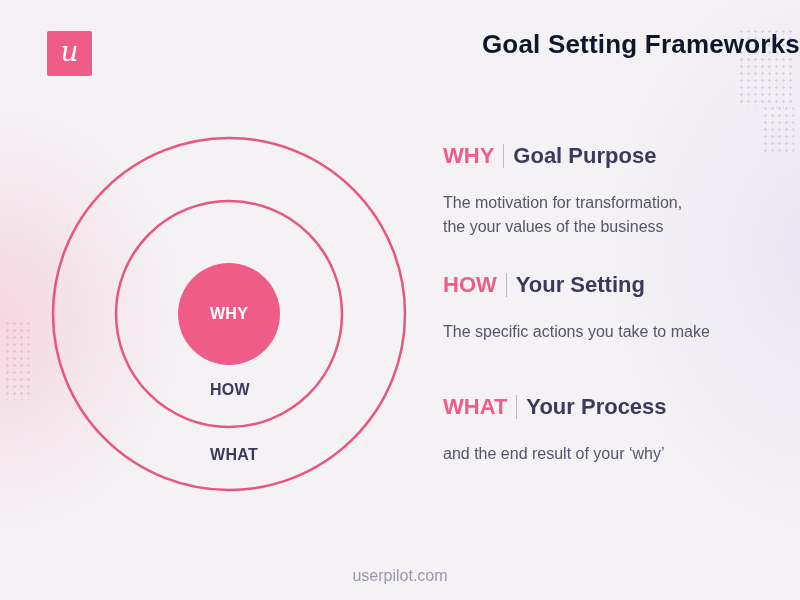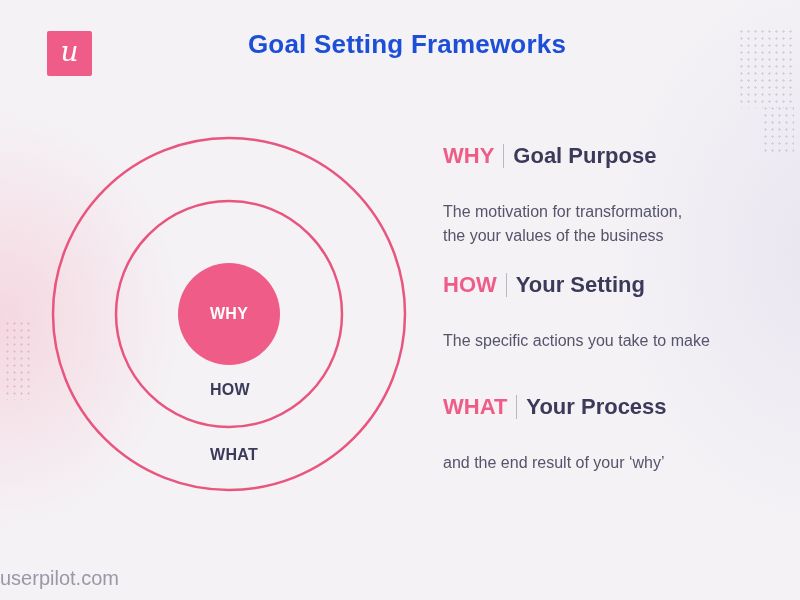--- a/index.html
+++ b/index.html
@@ -40,8 +40,8 @@
       font-size: 28px; line-height: 1; margin-top: -4px;
     }
     .title {
-      position: absolute; left: 0; right: 0; top: 29px; text-align: center;
-      font-size: 26px; font-weight: bold; color: #1d4ed8; letter-spacing: 0.2px;
+      position: absolute; left: 0; right: 0; top: 29px; text-align: right;
+      font-size: 26px; font-weight: bold; color: #0f172a; letter-spacing: 0.2px;
       padding-left: 14px;
     }
     .diagram { position: absolute; left: 0; top: 0; width: 800px; height: 600px; }

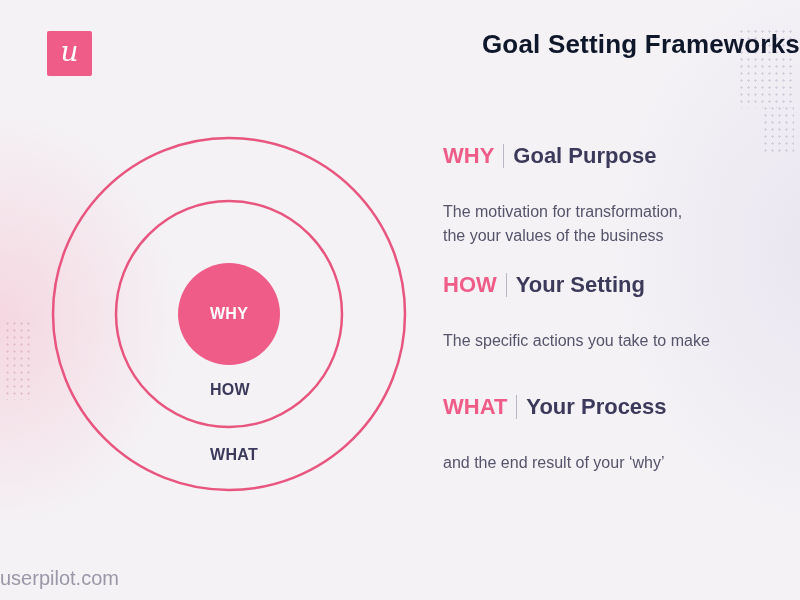--- a/index.html
+++ b/index.html
@@ -61,7 +61,7 @@
     .sep { width: 1px; height: 24px; background: #b9b7c4; margin: 0 9px 0 9px; }
     .sub { color: #3c3a5a; }
     .desc {
-      margin-top: 29px; font-size: 16px; line-height: 24px; color: #55546a;
+      margin-top: 20px; font-size: 16px; line-height: 24px; color: #55546a;
     }
     .footer {
       position: absolute; left: 0; right: 0; top: 567px; text-align: left;

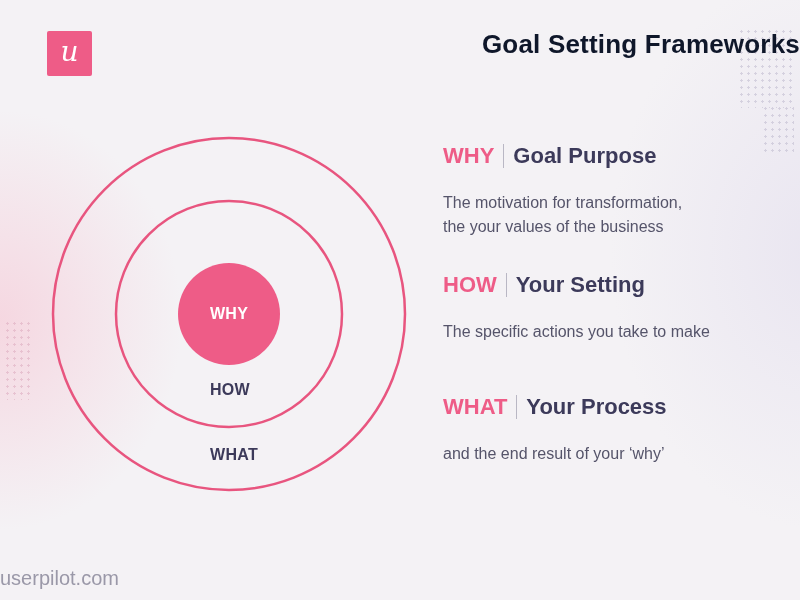--- a/index.html
+++ b/index.html
@@ -64,8 +64,8 @@
       margin-top: 20px; font-size: 16px; line-height: 24px; color: #55546a;
     }
     .footer {
-      position: absolute; left: 0; right: 0; top: 567px; text-align: left;
-      font-size: 20px; color: #9a98a8;
+      position: absolute; left: 0; right: 0; top: 567px; text-align: center;
+      font-size: 16px; color: #9a98a8;
     }
   </style>
 </head>

